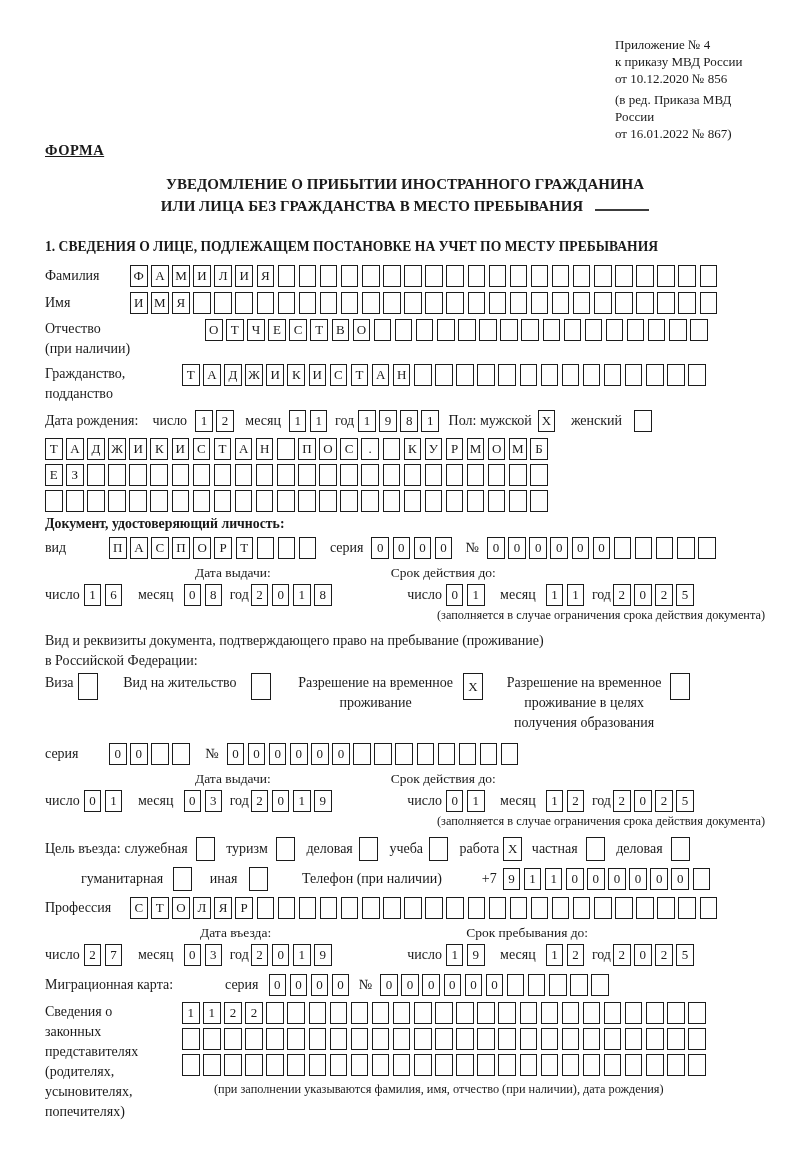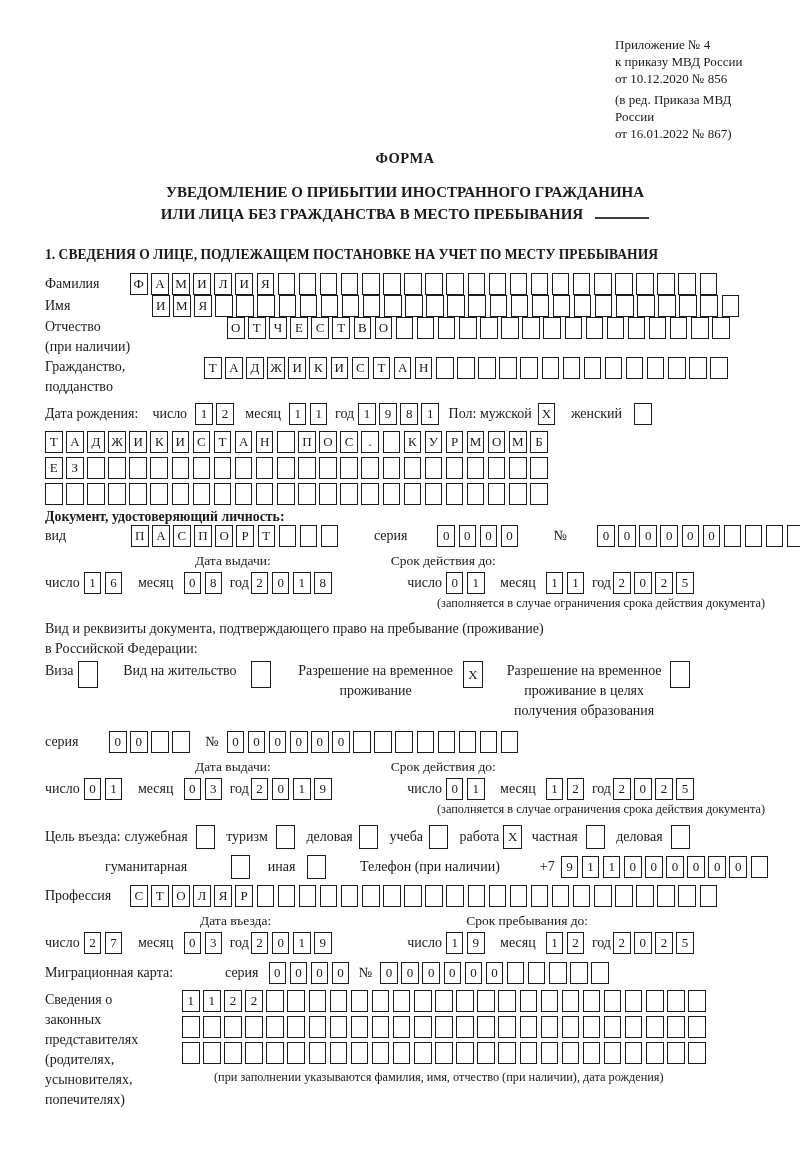--- a/index.html
+++ b/index.html
@@ -13,7 +13,7 @@
   
   .hdr{margin-left:570px;font-size:13px;line-height:17px;}
   .hdr .sub{margin-top:4px;}
-  .forma{margin-top:8px;text-align:center;font-weight:bold;font-size:14.5px;letter-spacing:.5px;}
+  .forma{margin-top:0;text-align:left;font-weight:bold;font-size:14.5px;letter-spacing:.5px;text-decoration:underline;}
 
   
   .title{margin-top:14px;text-align:center;font-weight:bold;font-size:15px;line-height:22px;}

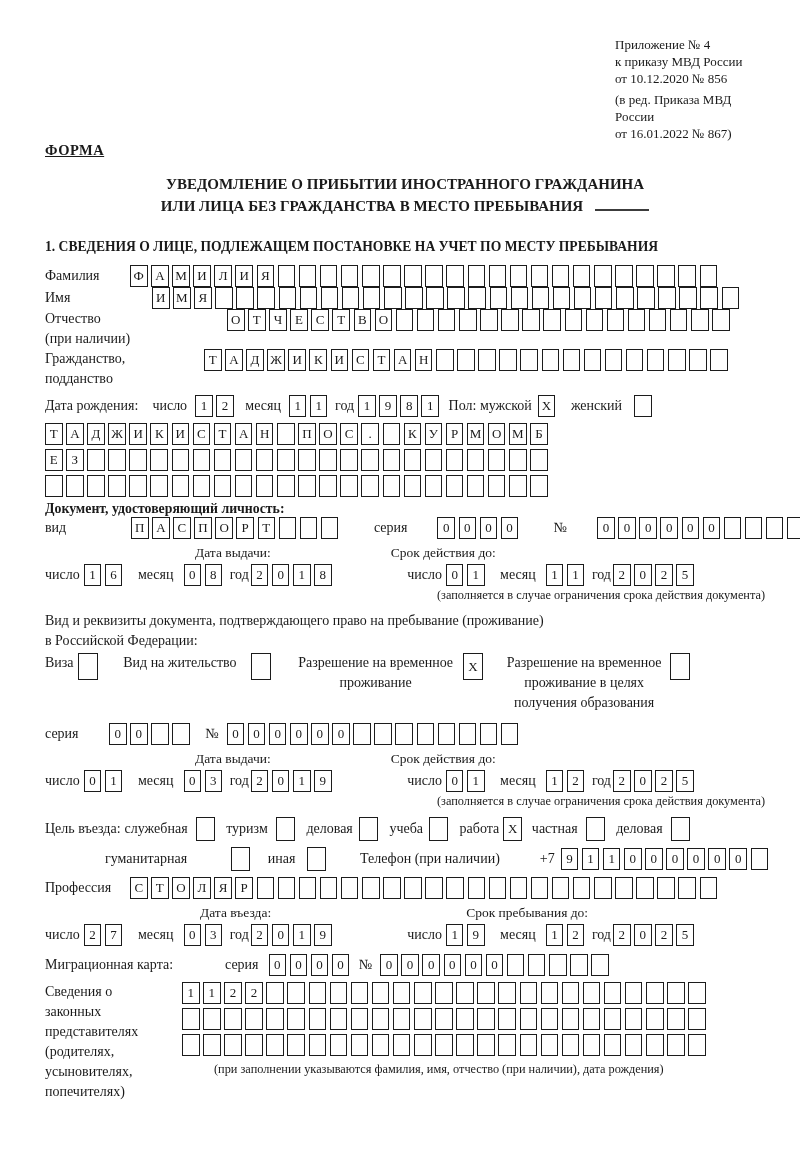--- a/index.html
+++ b/index.html
@@ -29,7 +29,7 @@
   .ml2{margin-left:2px;} .ml4{margin-left:4px;} .ml6{margin-left:6px;} .ml8{margin-left:8px;}
   .ml10{margin-left:10px;} .ml12{margin-left:12px;} .ml14{margin-left:14px;}
   .ml20{margin-left:20px;} .ml22{margin-left:22px;} .ml24{margin-left:24px;} .ml30{margin-left:30px;}
-  .ml40{margin-left:40px;} .ml72{margin-left:72px;} .ml84{margin-left:60px;gap:34px;} .mt4{margin-top:4px;} .mt5{gap:22px;} .mt6{margin-top:6px;}
+  .ml40{margin-left:40px;} .ml72{margin-left:72px;} .ml84{margin-left:60px;gap:34px;} .mt4{margin-top:4px;} .mt5{margin-top:5px;} .mt6{margin-top:6px;}
   .mt8{margin-top:8px;} .mt10{margin-top:10px;}
 
   

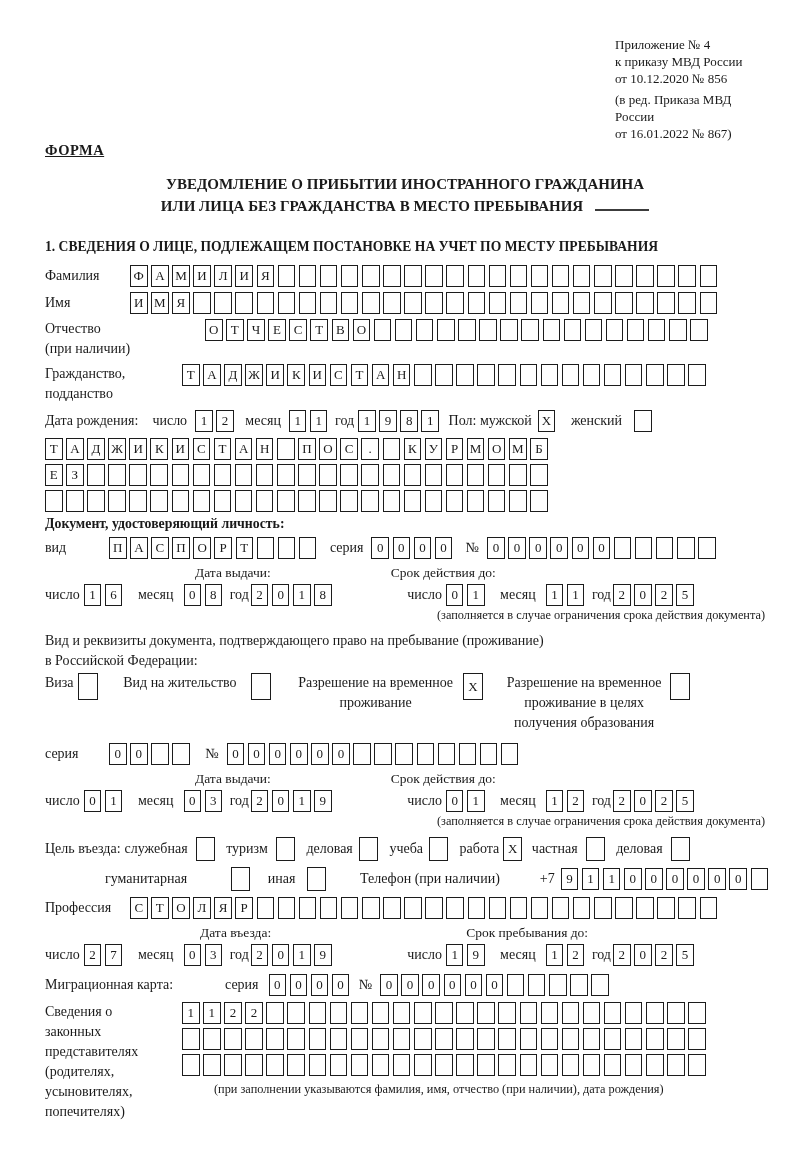--- a/index.html
+++ b/index.html
@@ -29,7 +29,7 @@
   .ml2{margin-left:2px;} .ml4{margin-left:4px;} .ml6{margin-left:6px;} .ml8{margin-left:8px;}
   .ml10{margin-left:10px;} .ml12{margin-left:12px;} .ml14{margin-left:14px;}
   .ml20{margin-left:20px;} .ml22{margin-left:22px;} .ml24{margin-left:24px;} .ml30{margin-left:30px;}
-  .ml40{margin-left:40px;} .ml72{margin-left:72px;} .ml84{margin-left:60px;gap:34px;} .mt4{margin-top:4px;} .mt5{margin-top:5px;} .mt6{margin-top:6px;}
+  .ml40{margin-left:40px;} .ml72{margin-left:72px;} .ml84{margin-left:36px;} .mt4{margin-top:4px;} .mt5{margin-top:5px;} .mt6{margin-top:6px;}
   .mt8{margin-top:8px;} .mt10{margin-top:10px;}
 
   

